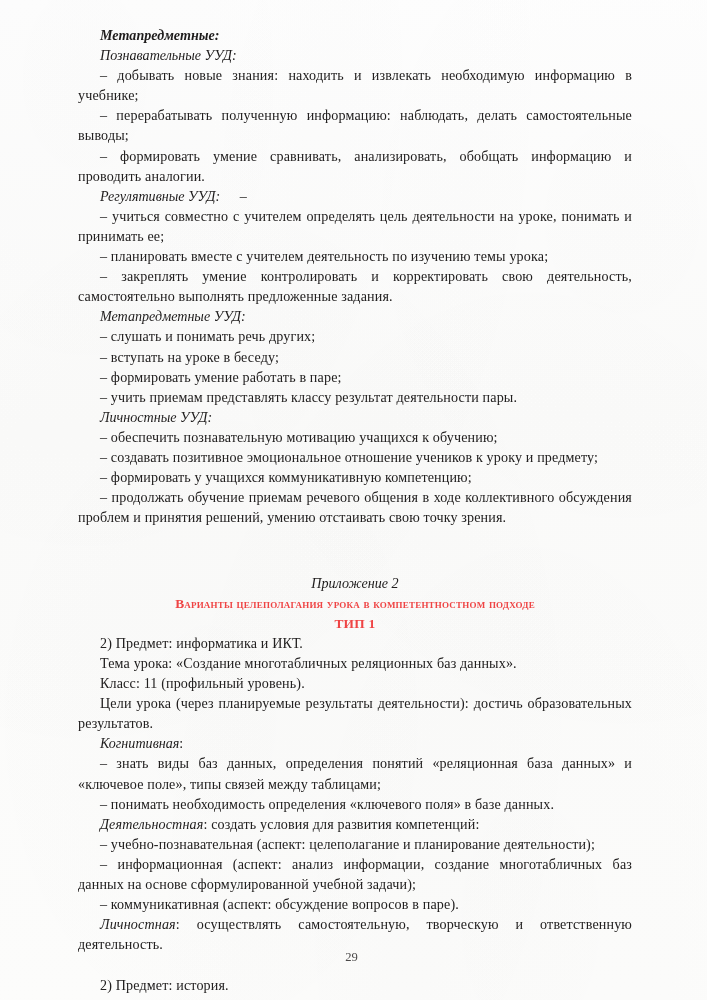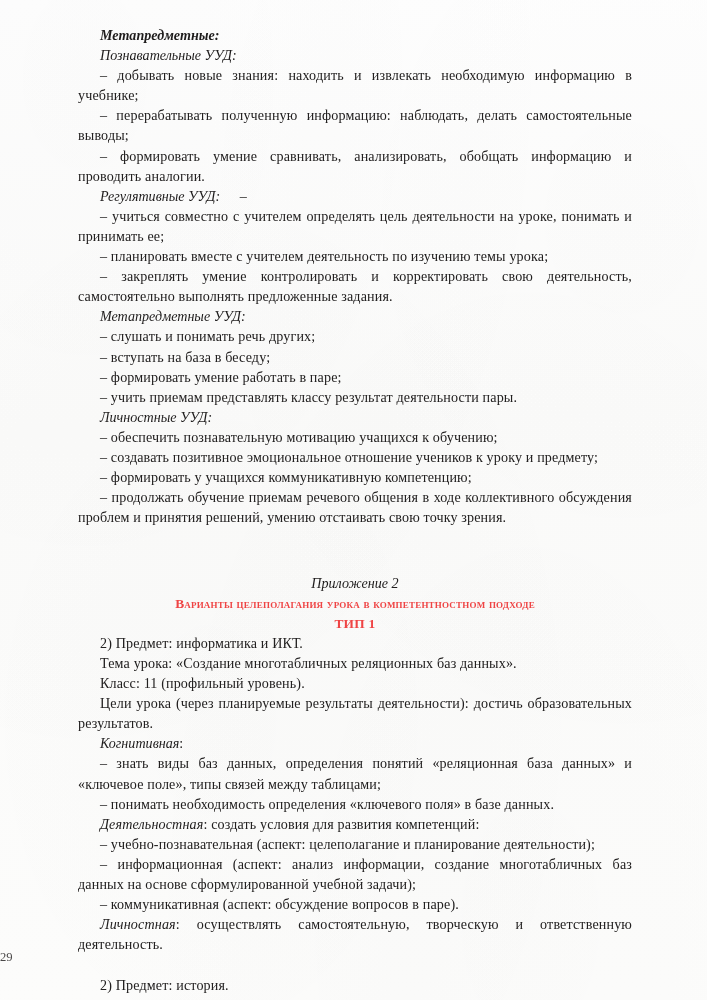--- a/index.html
+++ b/index.html
@@ -147,7 +147,7 @@
 
   <p class="ital-head">Метапредметные УУД:</p>
   <p class="bullet">– слушать и понимать речь других;</p>
-  <p class="bullet">– вступать на база в беседу;</p>
+  <p class="bullet">– вступать на уроке в беседу;</p>
   <p class="bullet">– формировать умение работать в паре;</p>
   <p class="bullet">– учить приемам представлять классу результат деятельности пары.</p>
 

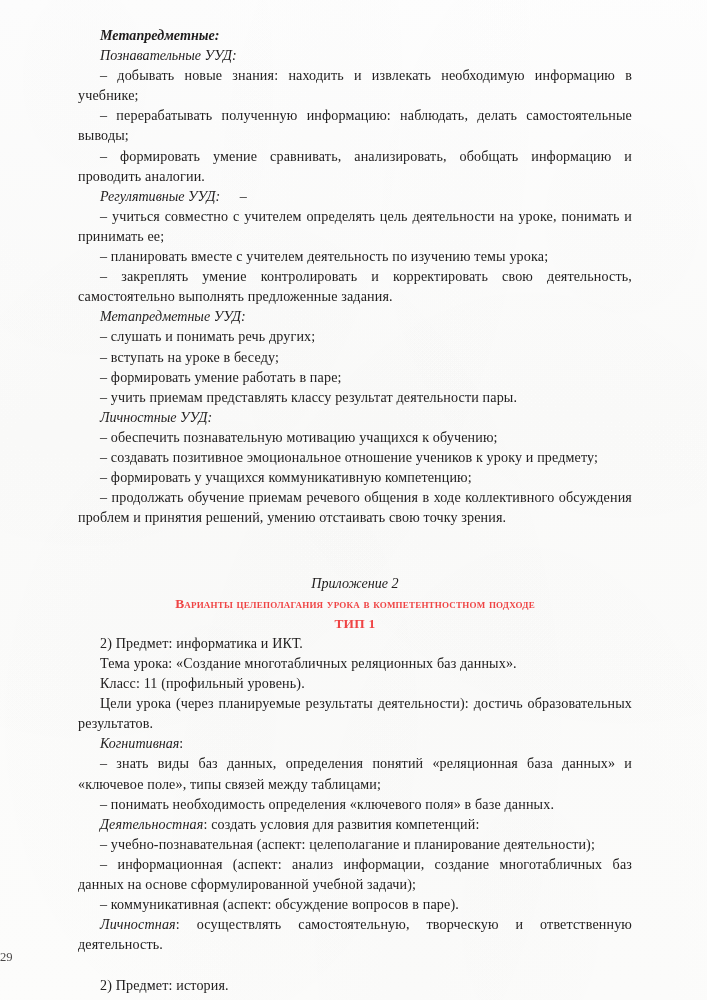--- a/index.html
+++ b/index.html
@@ -113,6 +113,7 @@
     left: 0;
     right: 4px;
     top: 950px;
+    text-align: center;
     font-size: 12.6px;
     color: #4a4848;
     z-index: 2;

